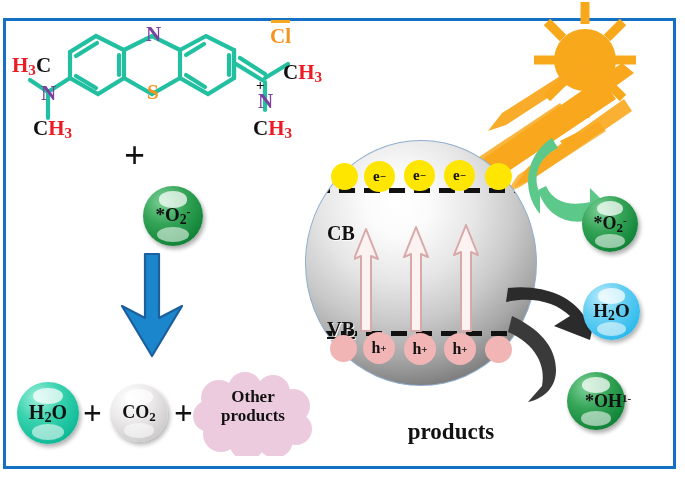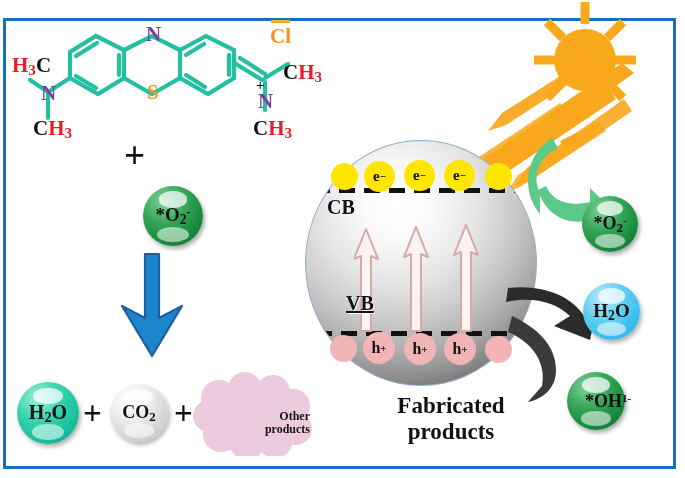--- a/index.html
+++ b/index.html
@@ -50,7 +50,7 @@
             #111 0 16px, transparent 16px 25px);}
   .bandlbl{position:absolute;font-weight:bold;color:#111;font-size:20px;
            font-family:"Liberation Serif",serif;
-           text-shadow:1px 1px 0 rgba(255,255,255,.85);}
+           text-shadow:1px 1px 0 rgba(255,255,255,.85);margin-top:26px;}
 
   .ecirc{position:absolute;border-radius:50%;background:#ffe600;
          display:flex;align-items:center;justify-content:center;

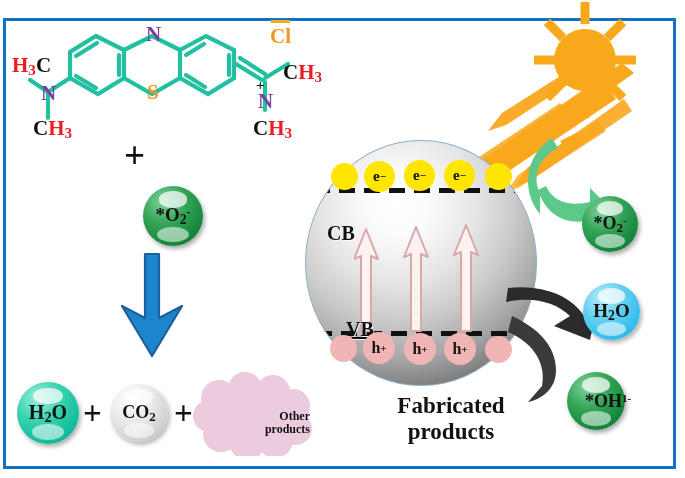--- a/index.html
+++ b/index.html
@@ -217,7 +217,7 @@
   </div>
 
   <div class="bandlbl" style="left:327px;top:196px;">CB</div>
-  <div class="bandlbl" style="left:346px;top:292px;text-decoration:underline;">VB</div>
+  <div class="bandlbl" style="left:327px;top:292px;text-decoration:underline;">VB</div>
 
   <div class="ecirc" style="left:331px;top:163px;width:27px;height:27px;"></div>
   <div class="ecirc" style="left:364px;top:161px;width:31px;height:31px;font-size:15px;">

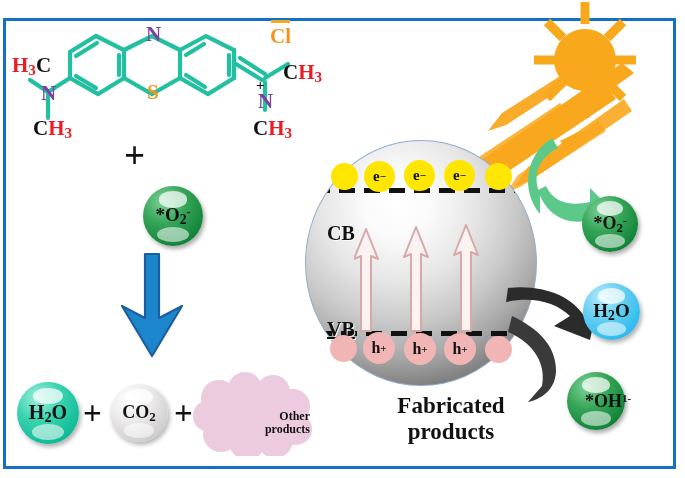--- a/index.html
+++ b/index.html
@@ -62,8 +62,8 @@
   .fab{position:absolute;font-weight:bold;color:#111;font-size:23px;text-align:center;
        font-family:"Liberation Serif",serif;line-height:1.12;}
 
-  .cloud-txt{position:absolute;font-weight:bold;color:#111;font-size:12px;
-             text-align:right;line-height:1.1;font-family:"Liberation Serif",serif;z-index:3;margin-top:22px;}
+  .cloud-txt{position:absolute;font-weight:bold;color:#111;font-size:17px;
+             text-align:center;line-height:1.1;font-family:"Liberation Serif",serif;z-index:3;}
 </style>
 </head>
 <body>

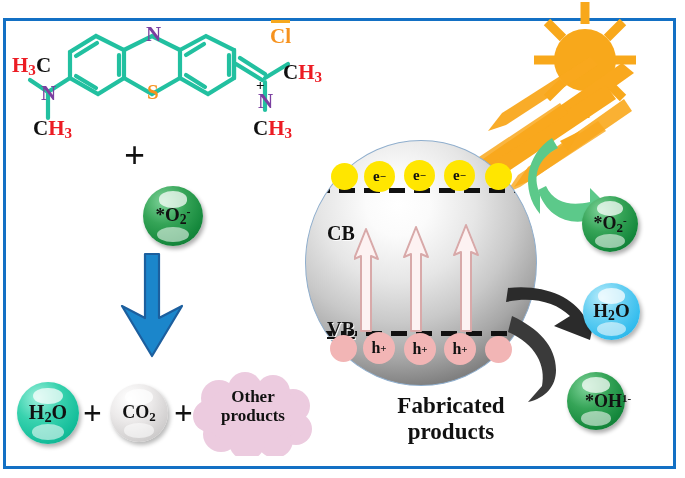--- a/index.html
+++ b/index.html
@@ -250,7 +250,7 @@
   <div class="hcirc" style="left:485px;top:336px;width:27px;height:27px;"></div>
 
   <div class="fab" style="left:358px;top:393px;width:186px;">
-    <span>Fabricated</span><br><span>products</span>
+    <br><span>products</span>
   </div>
 
   <svg class="abs" style="left:516px;top:132px;width:96px;height:104px;">

